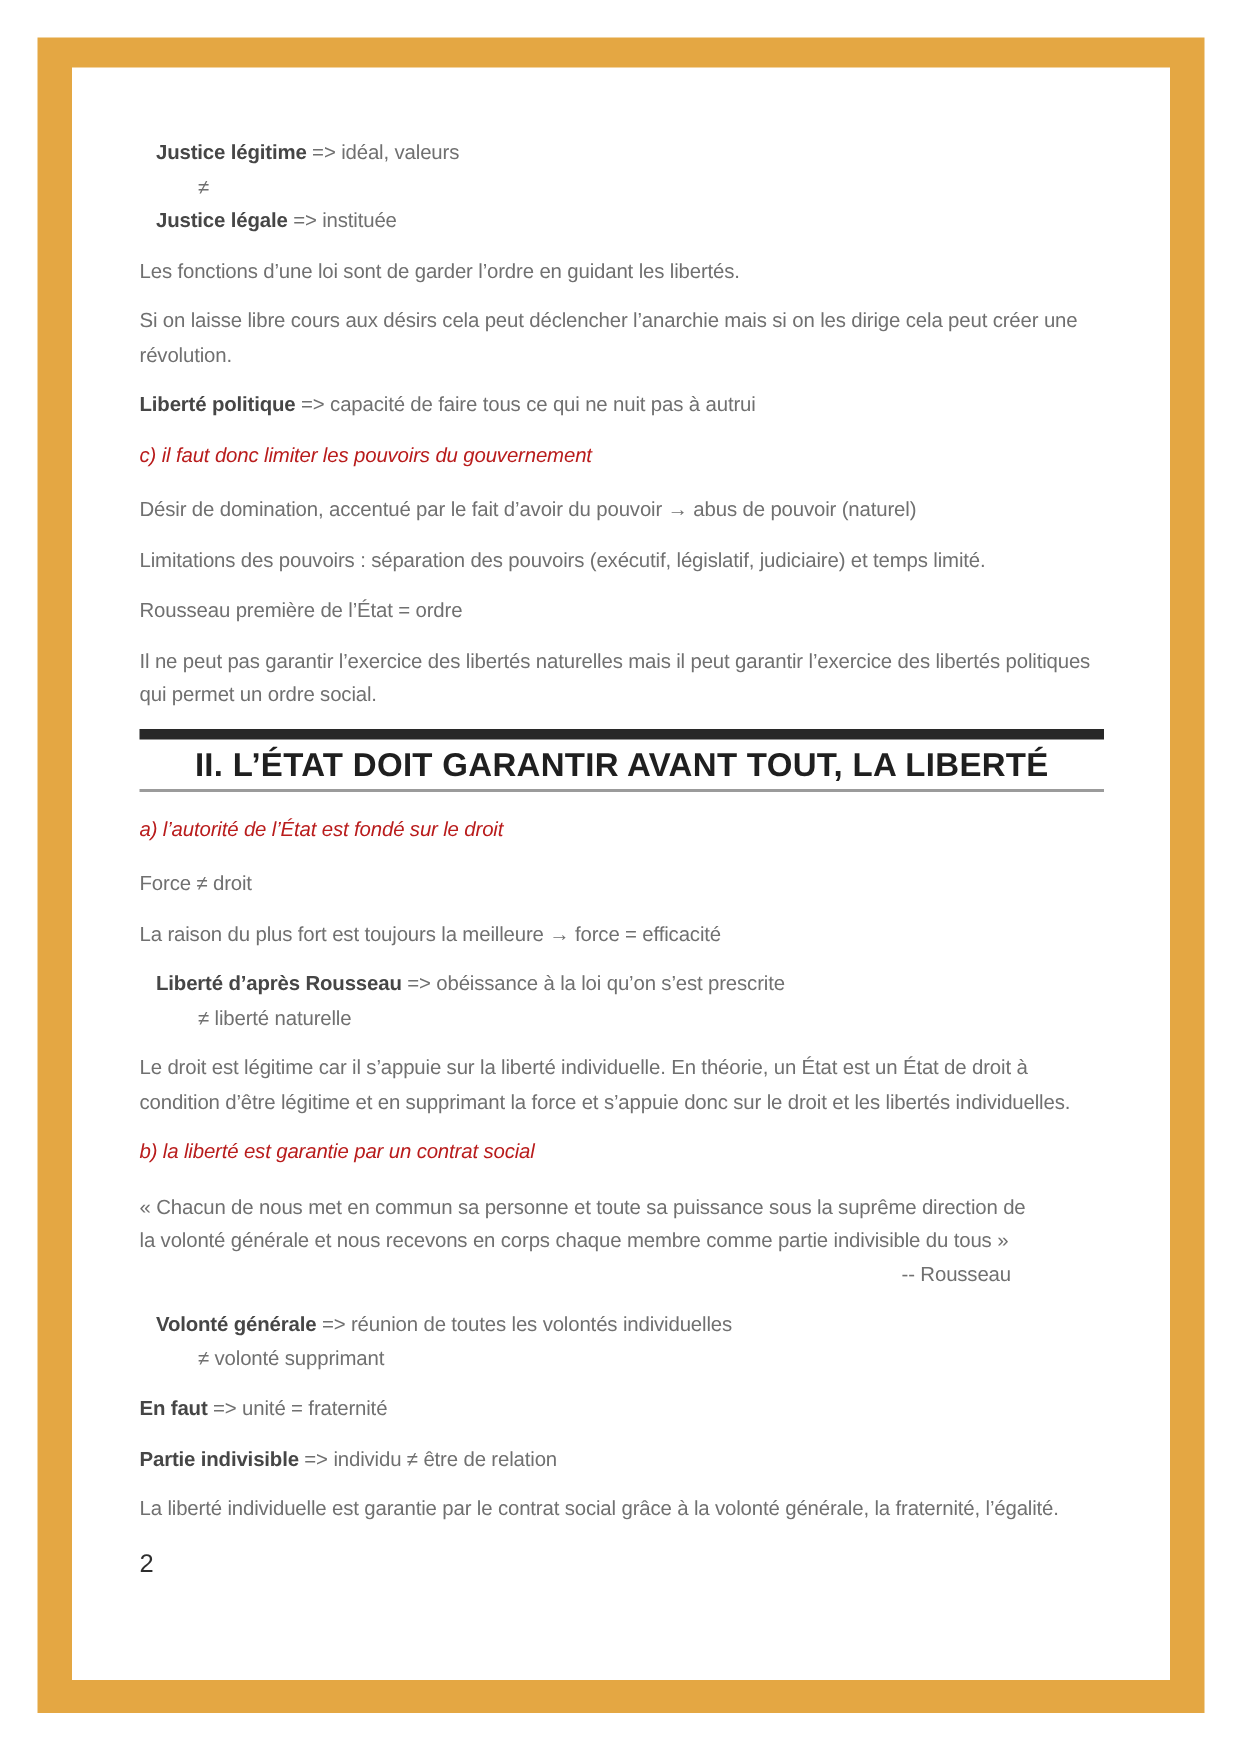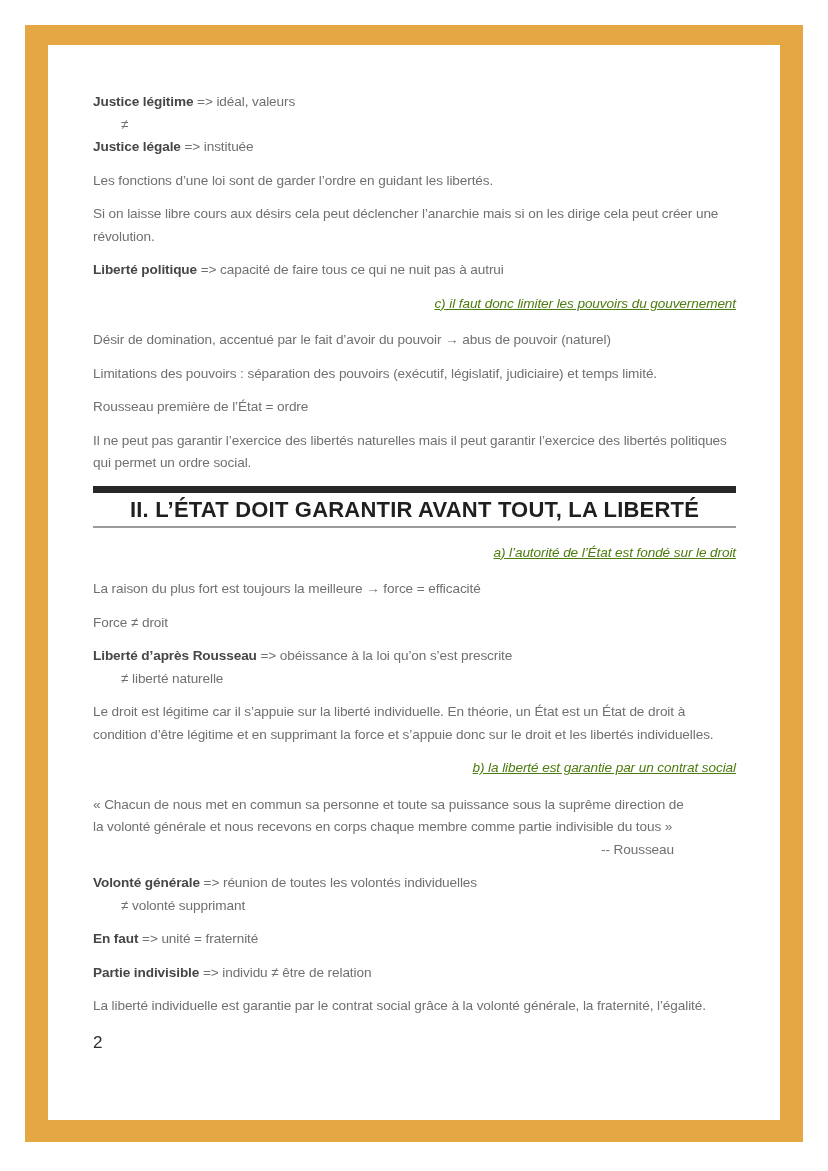--- a/index.html
+++ b/index.html
@@ -39,7 +39,7 @@
     letter-spacing: -0.1px;
   }
   p { margin: 0 0 11px 0; }
-  .group { margin: 0 0 11px 0; }
+  .group { margin: 0 0 11px 11px; }
   .group p { margin: 0; }
   .term {
     font-weight: bold;

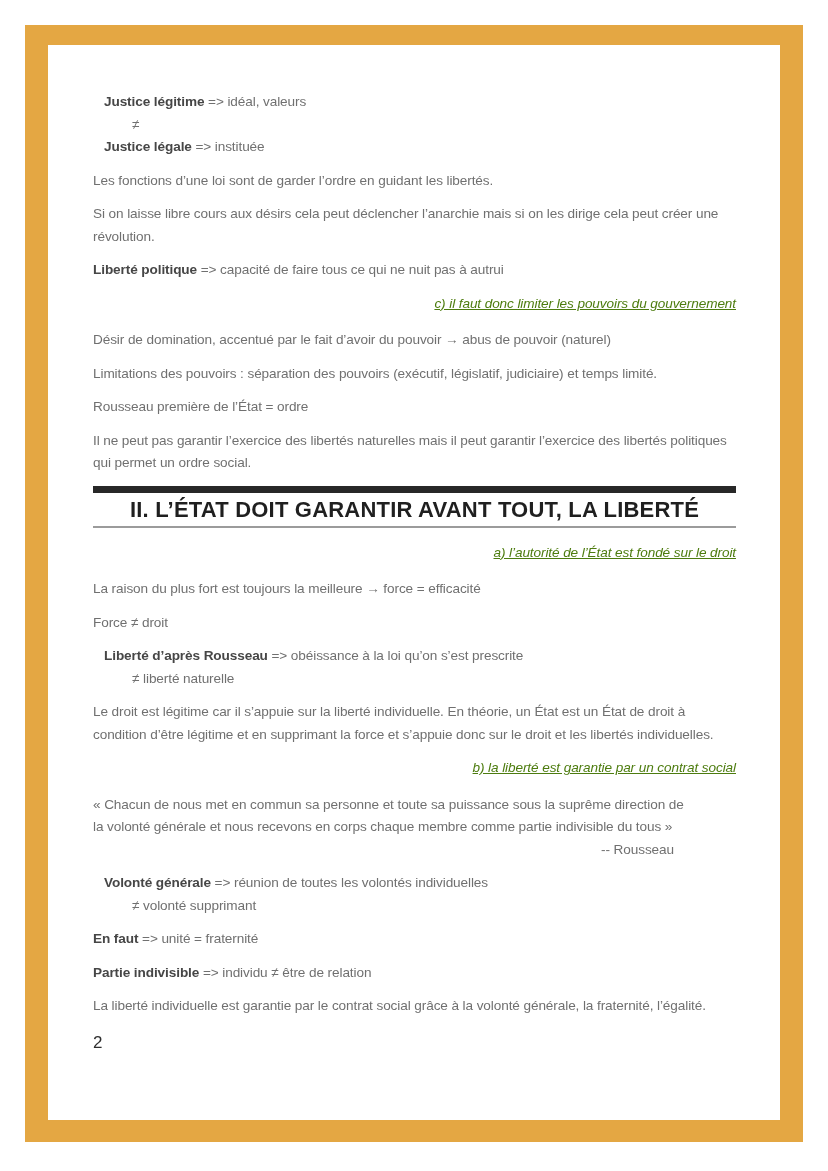--- a/index.html
+++ b/index.html
@@ -49,10 +49,9 @@
     padding-left: 28px;
   }
   .subheading {
-    text-align: right;
+    text-align: left;
     font-style: italic;
-    text-decoration: underline;
-    color: #4d7c0f;
+    color: #b91c1c;
     margin: 0 0 14px 0;
   }
   .section-title-block {

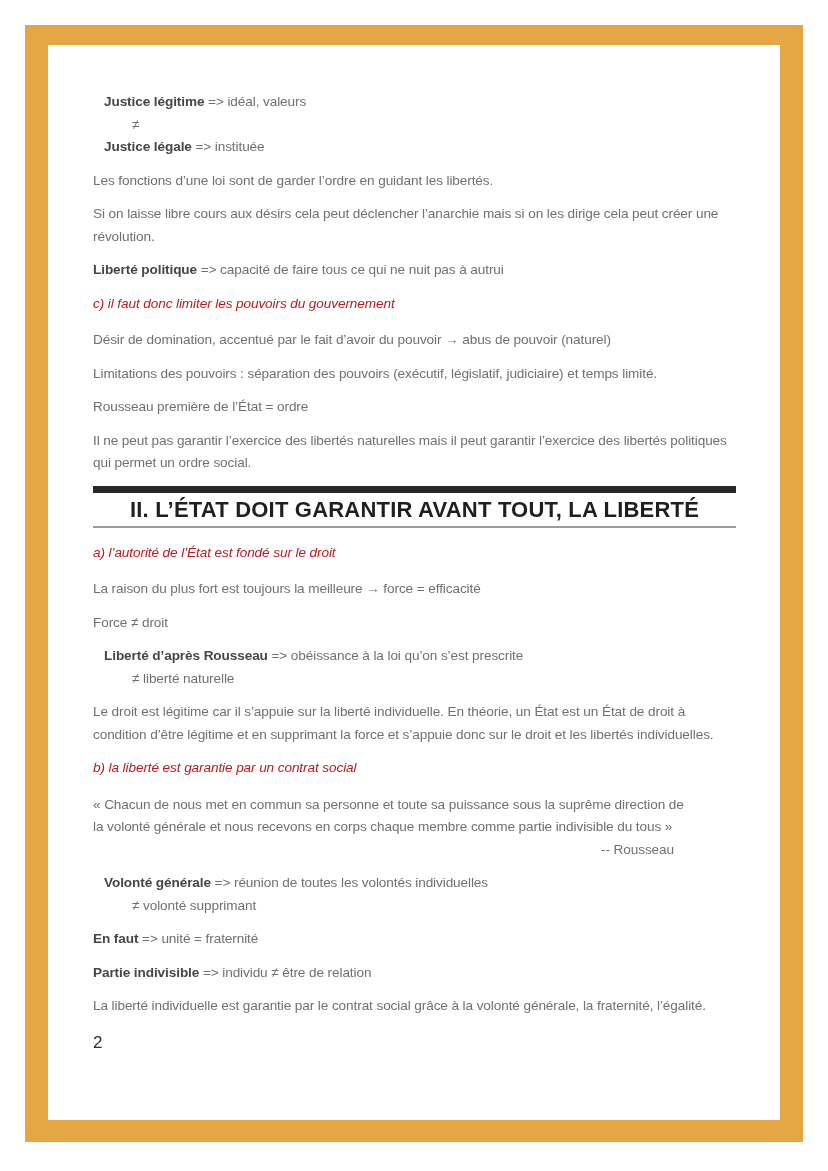--- a/index.html
+++ b/index.html
@@ -126,9 +126,9 @@
 
       <p class="subheading">a) l’autorité de l’État est fondé sur le droit</p>
 
+      <p>Force ≠ droit</p>
+
       <p>La raison du plus fort est toujours la meilleure → force = efficacité</p>
-
-      <p>Force ≠ droit</p>
 
       <div class="group">
         <p><b class="term">Liberté d’après Rousseau</b><span> =&gt; obéissance à la loi qu’on s’est prescrite</span></p>

